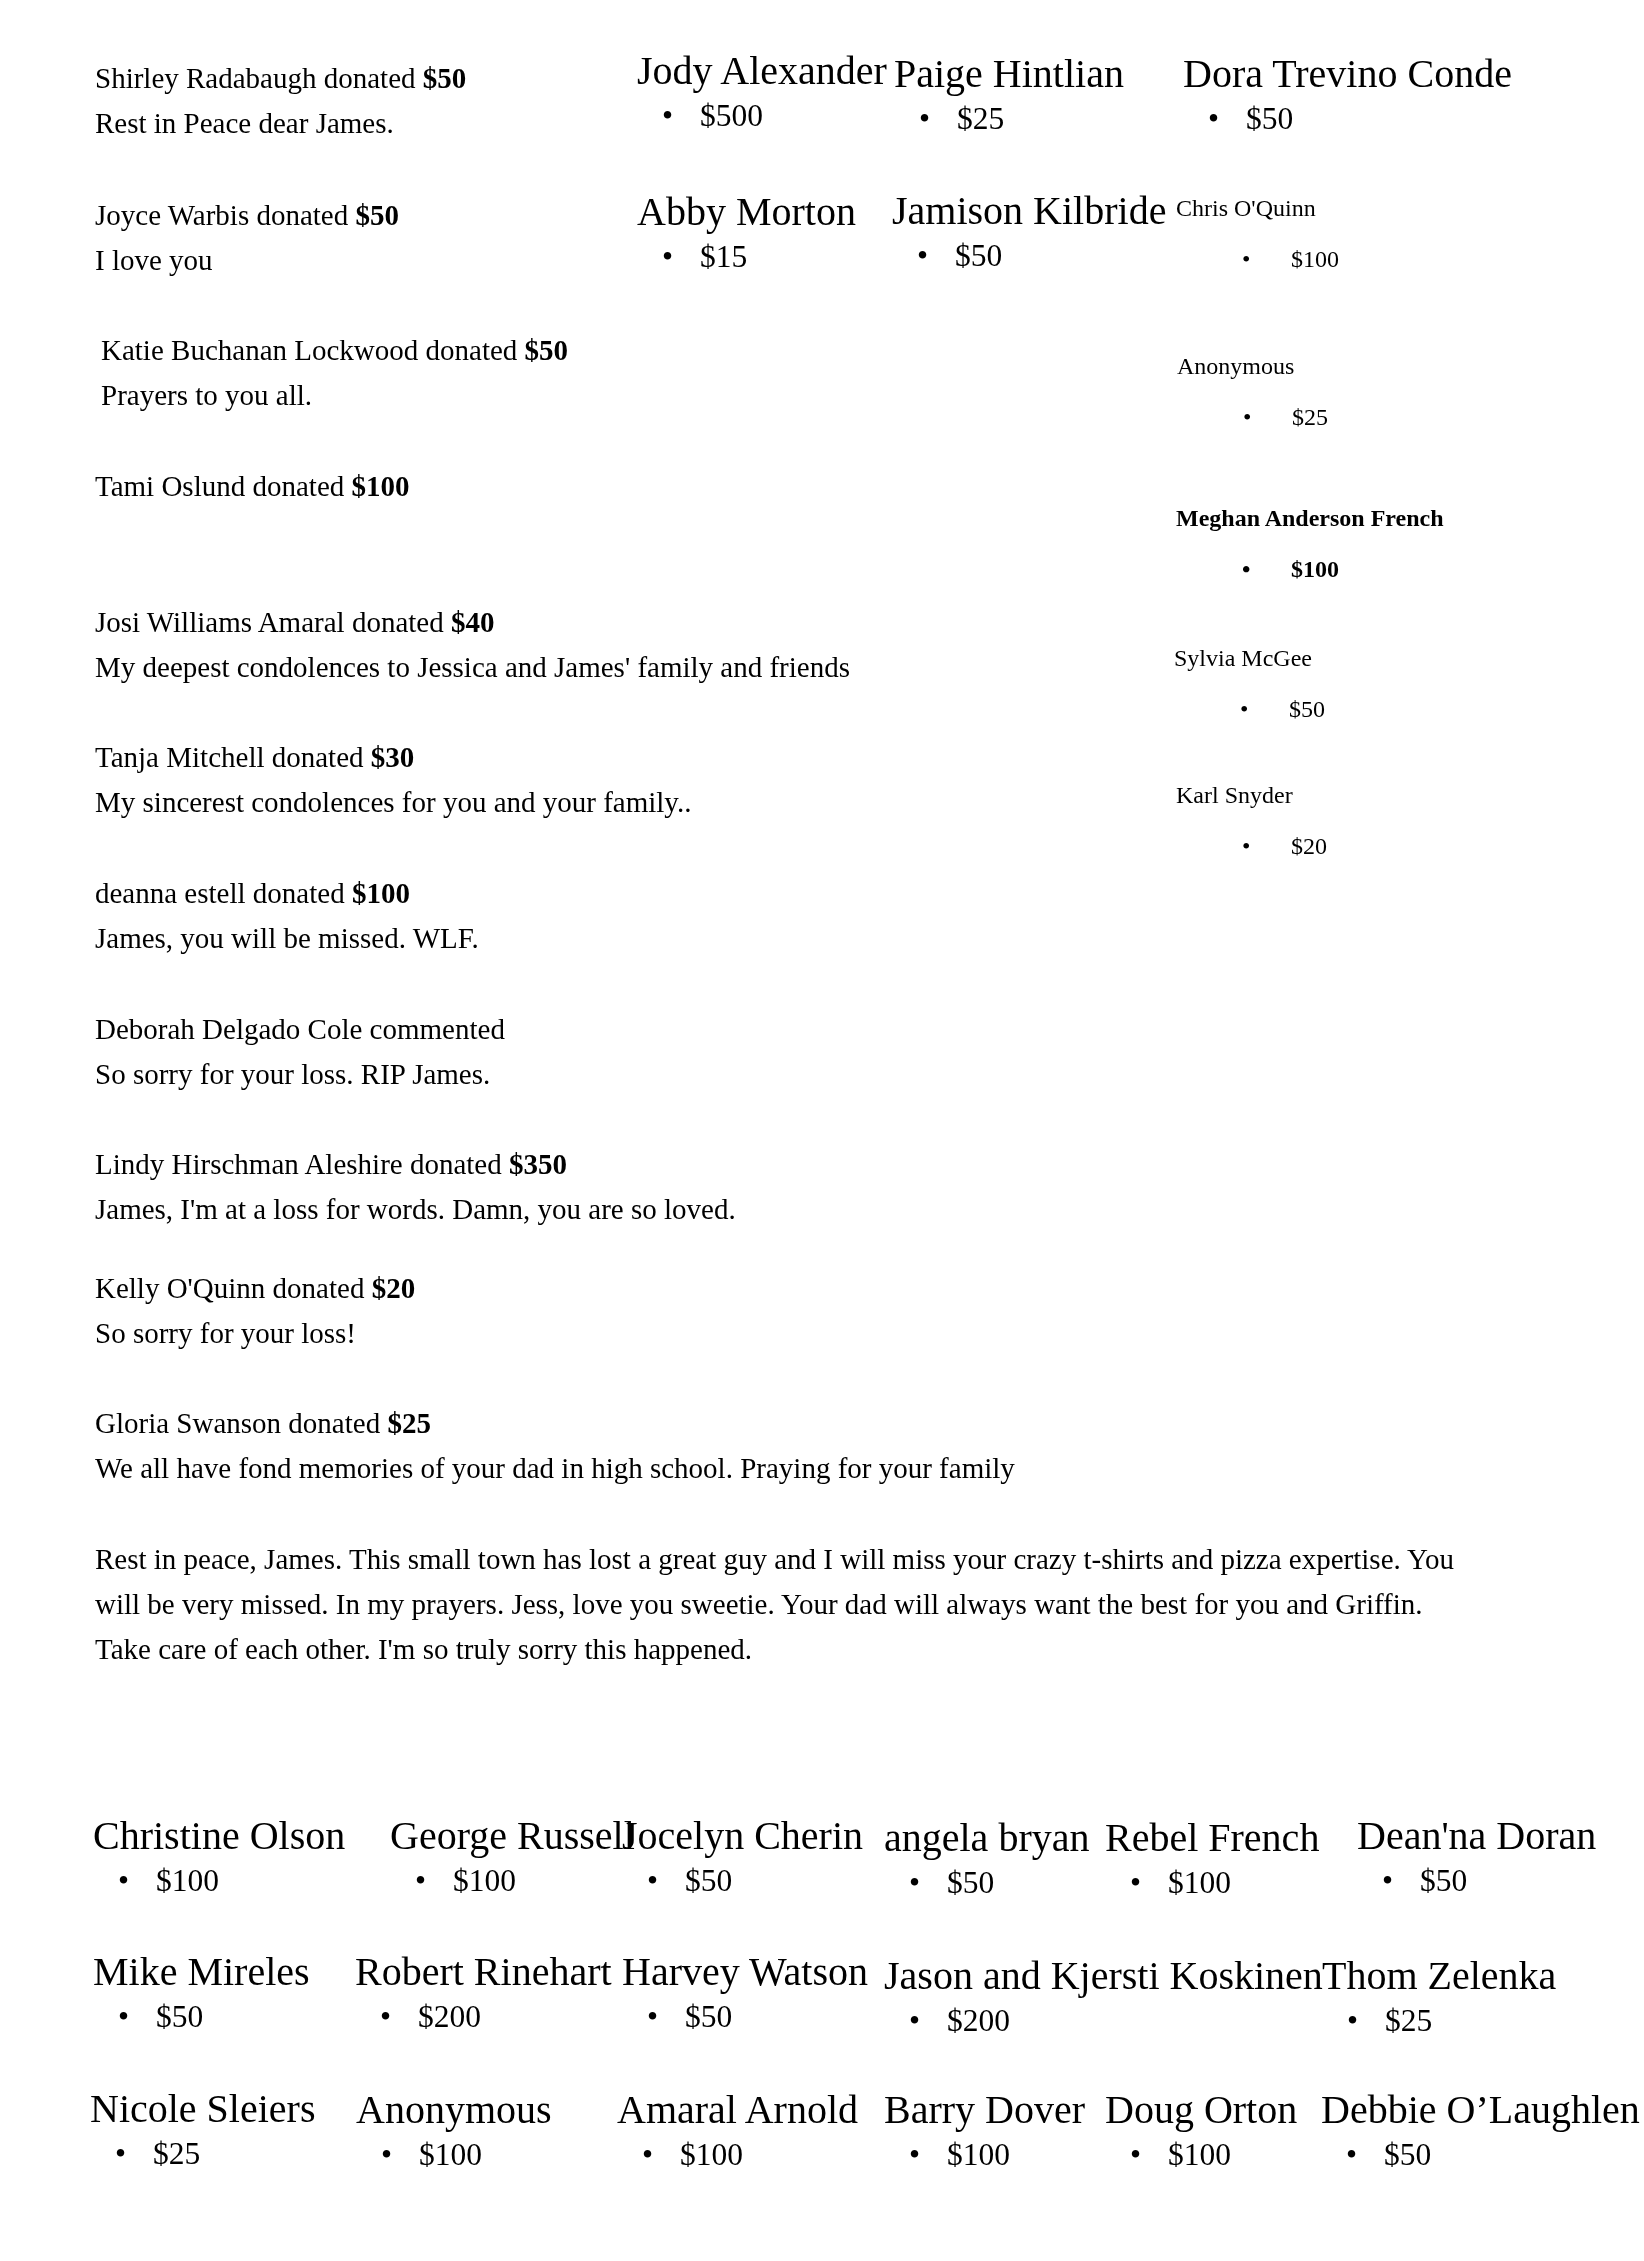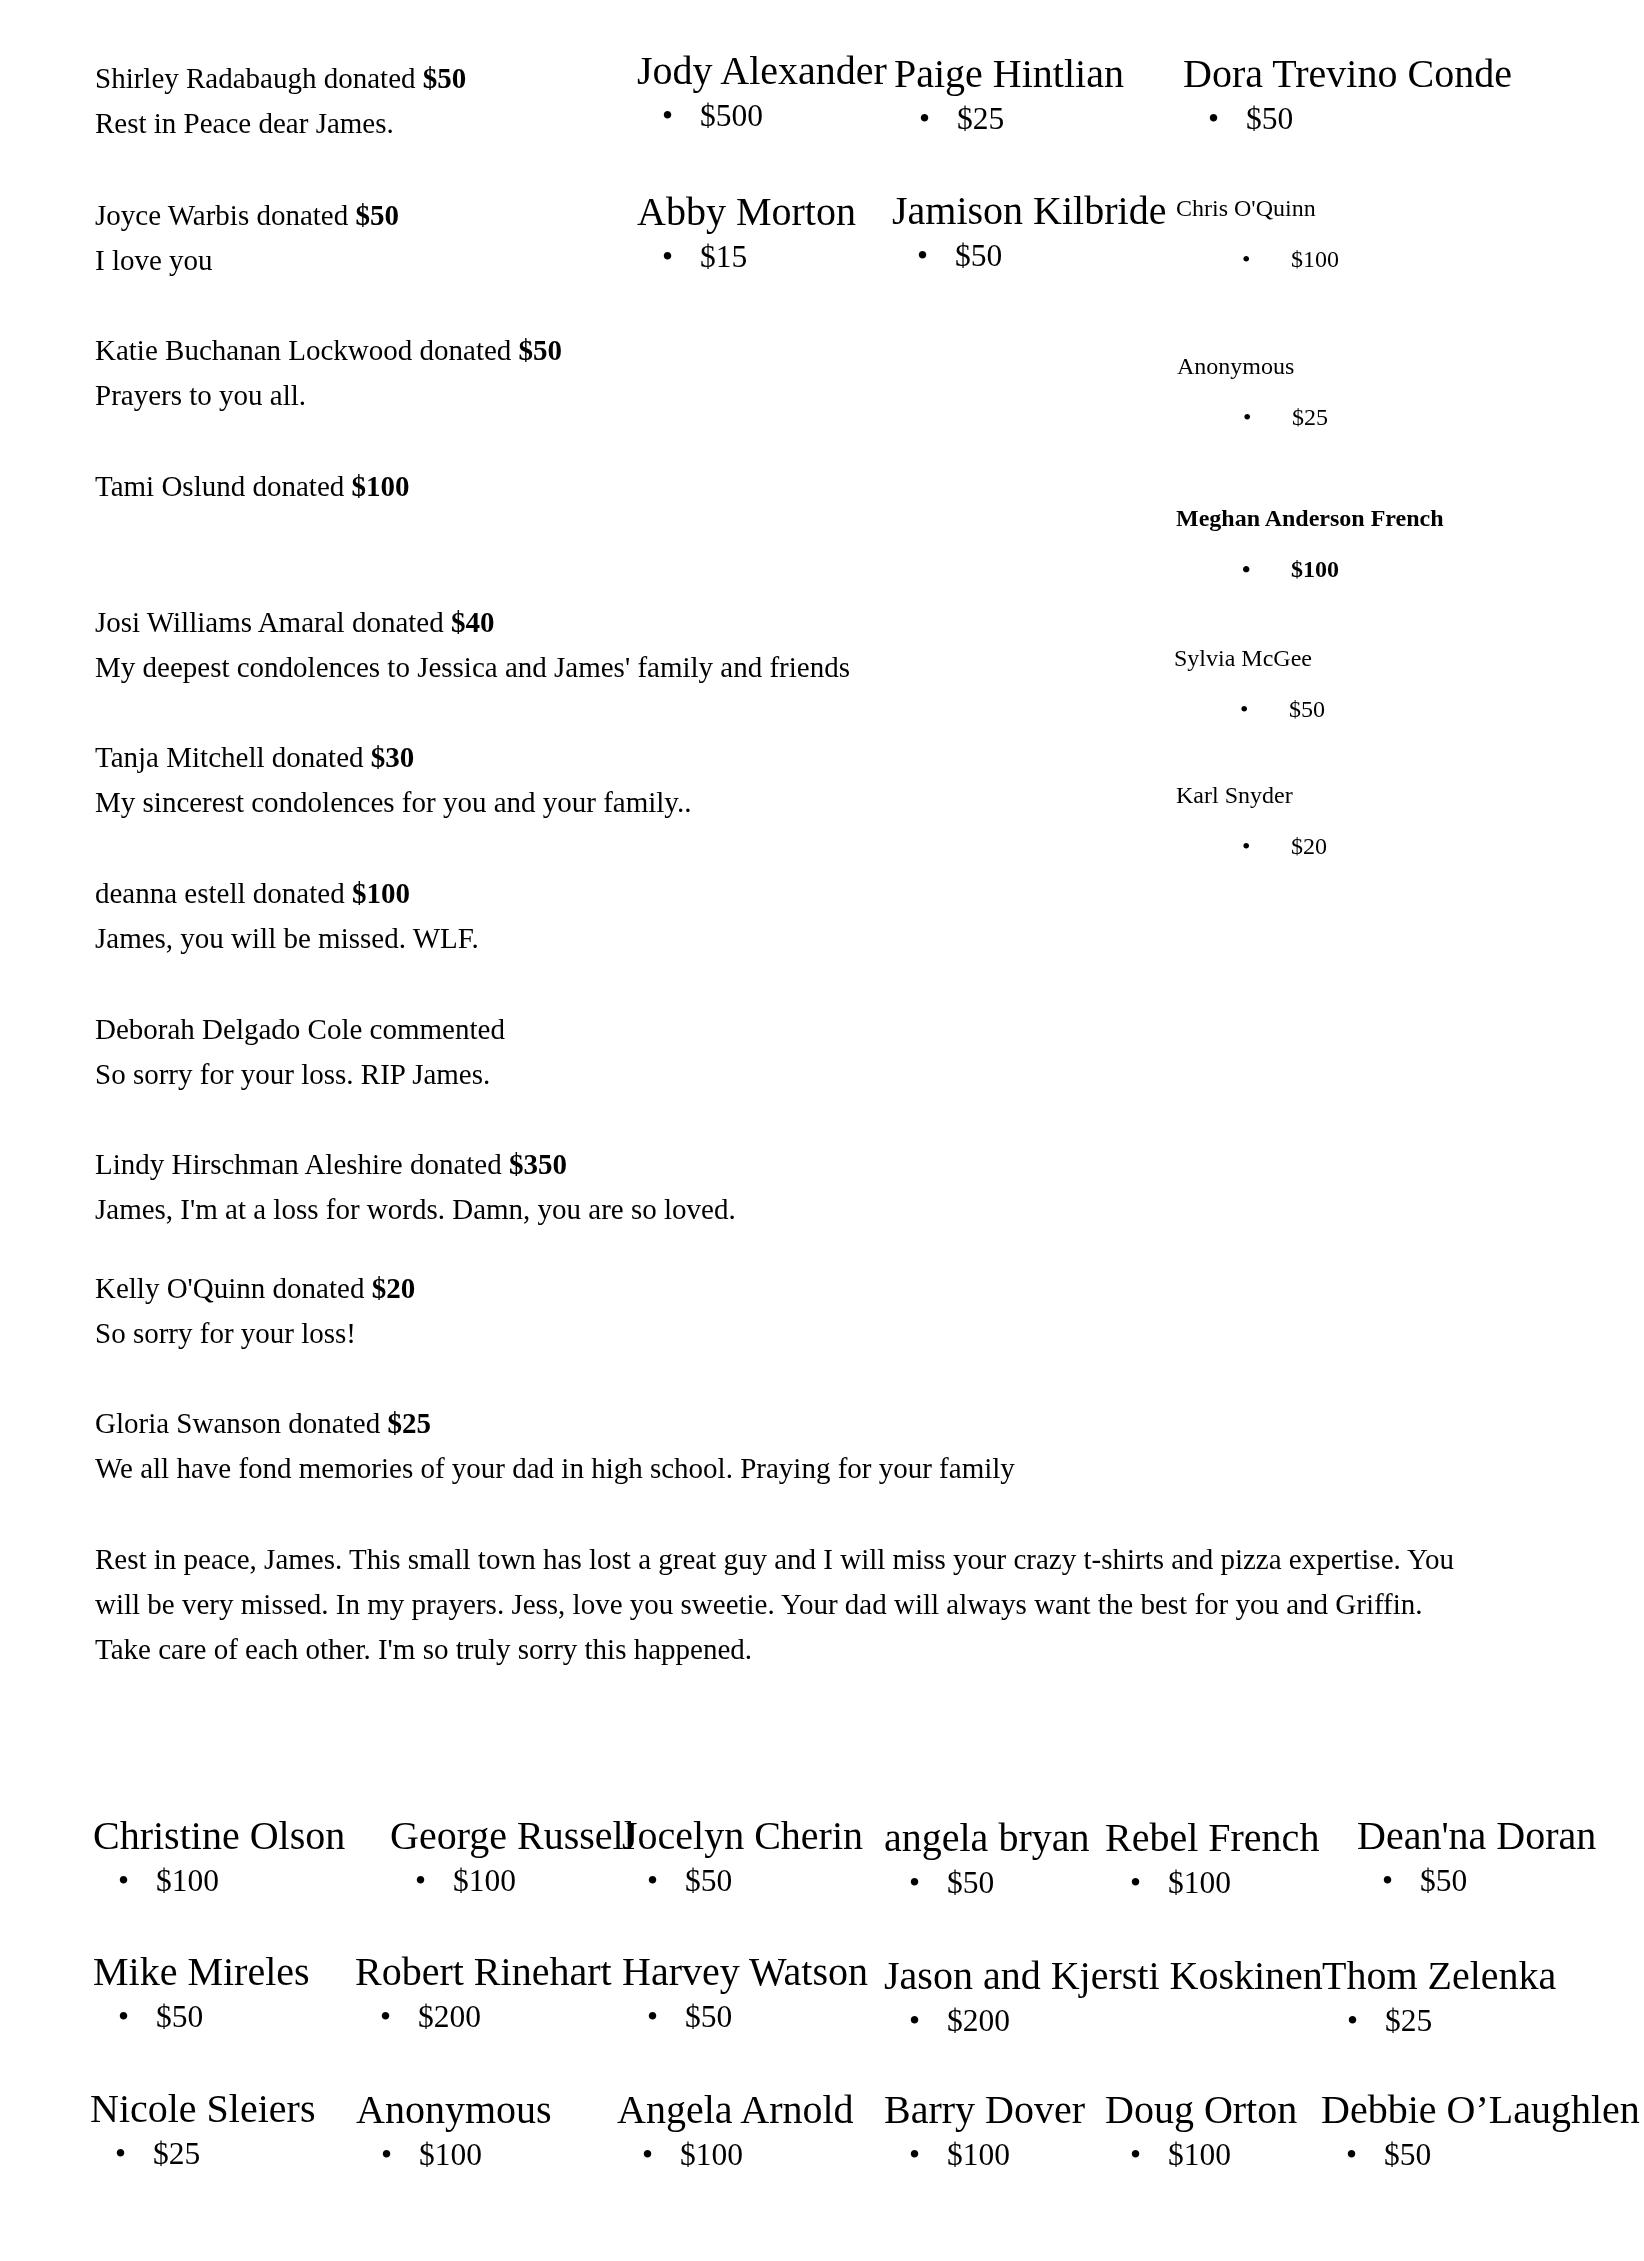--- a/index.html
+++ b/index.html
@@ -29,7 +29,7 @@
       <div class="line"><span>Joyce Warbis </span><span>donated</span> <span class="amt">$50</span></div>
       <div class="line msg">I love you</div>
     </div>
-    <div class="donation" style="top: 328px;">
+    <div class="donation" style="top: 328px; margin-left: 6px;">
       <div class="line"><span>Katie Buchanan Lockwood </span><span>donated</span> <span class="amt">$50</span></div>
       <div class="line msg">Prayers to you all.</div>
     </div>

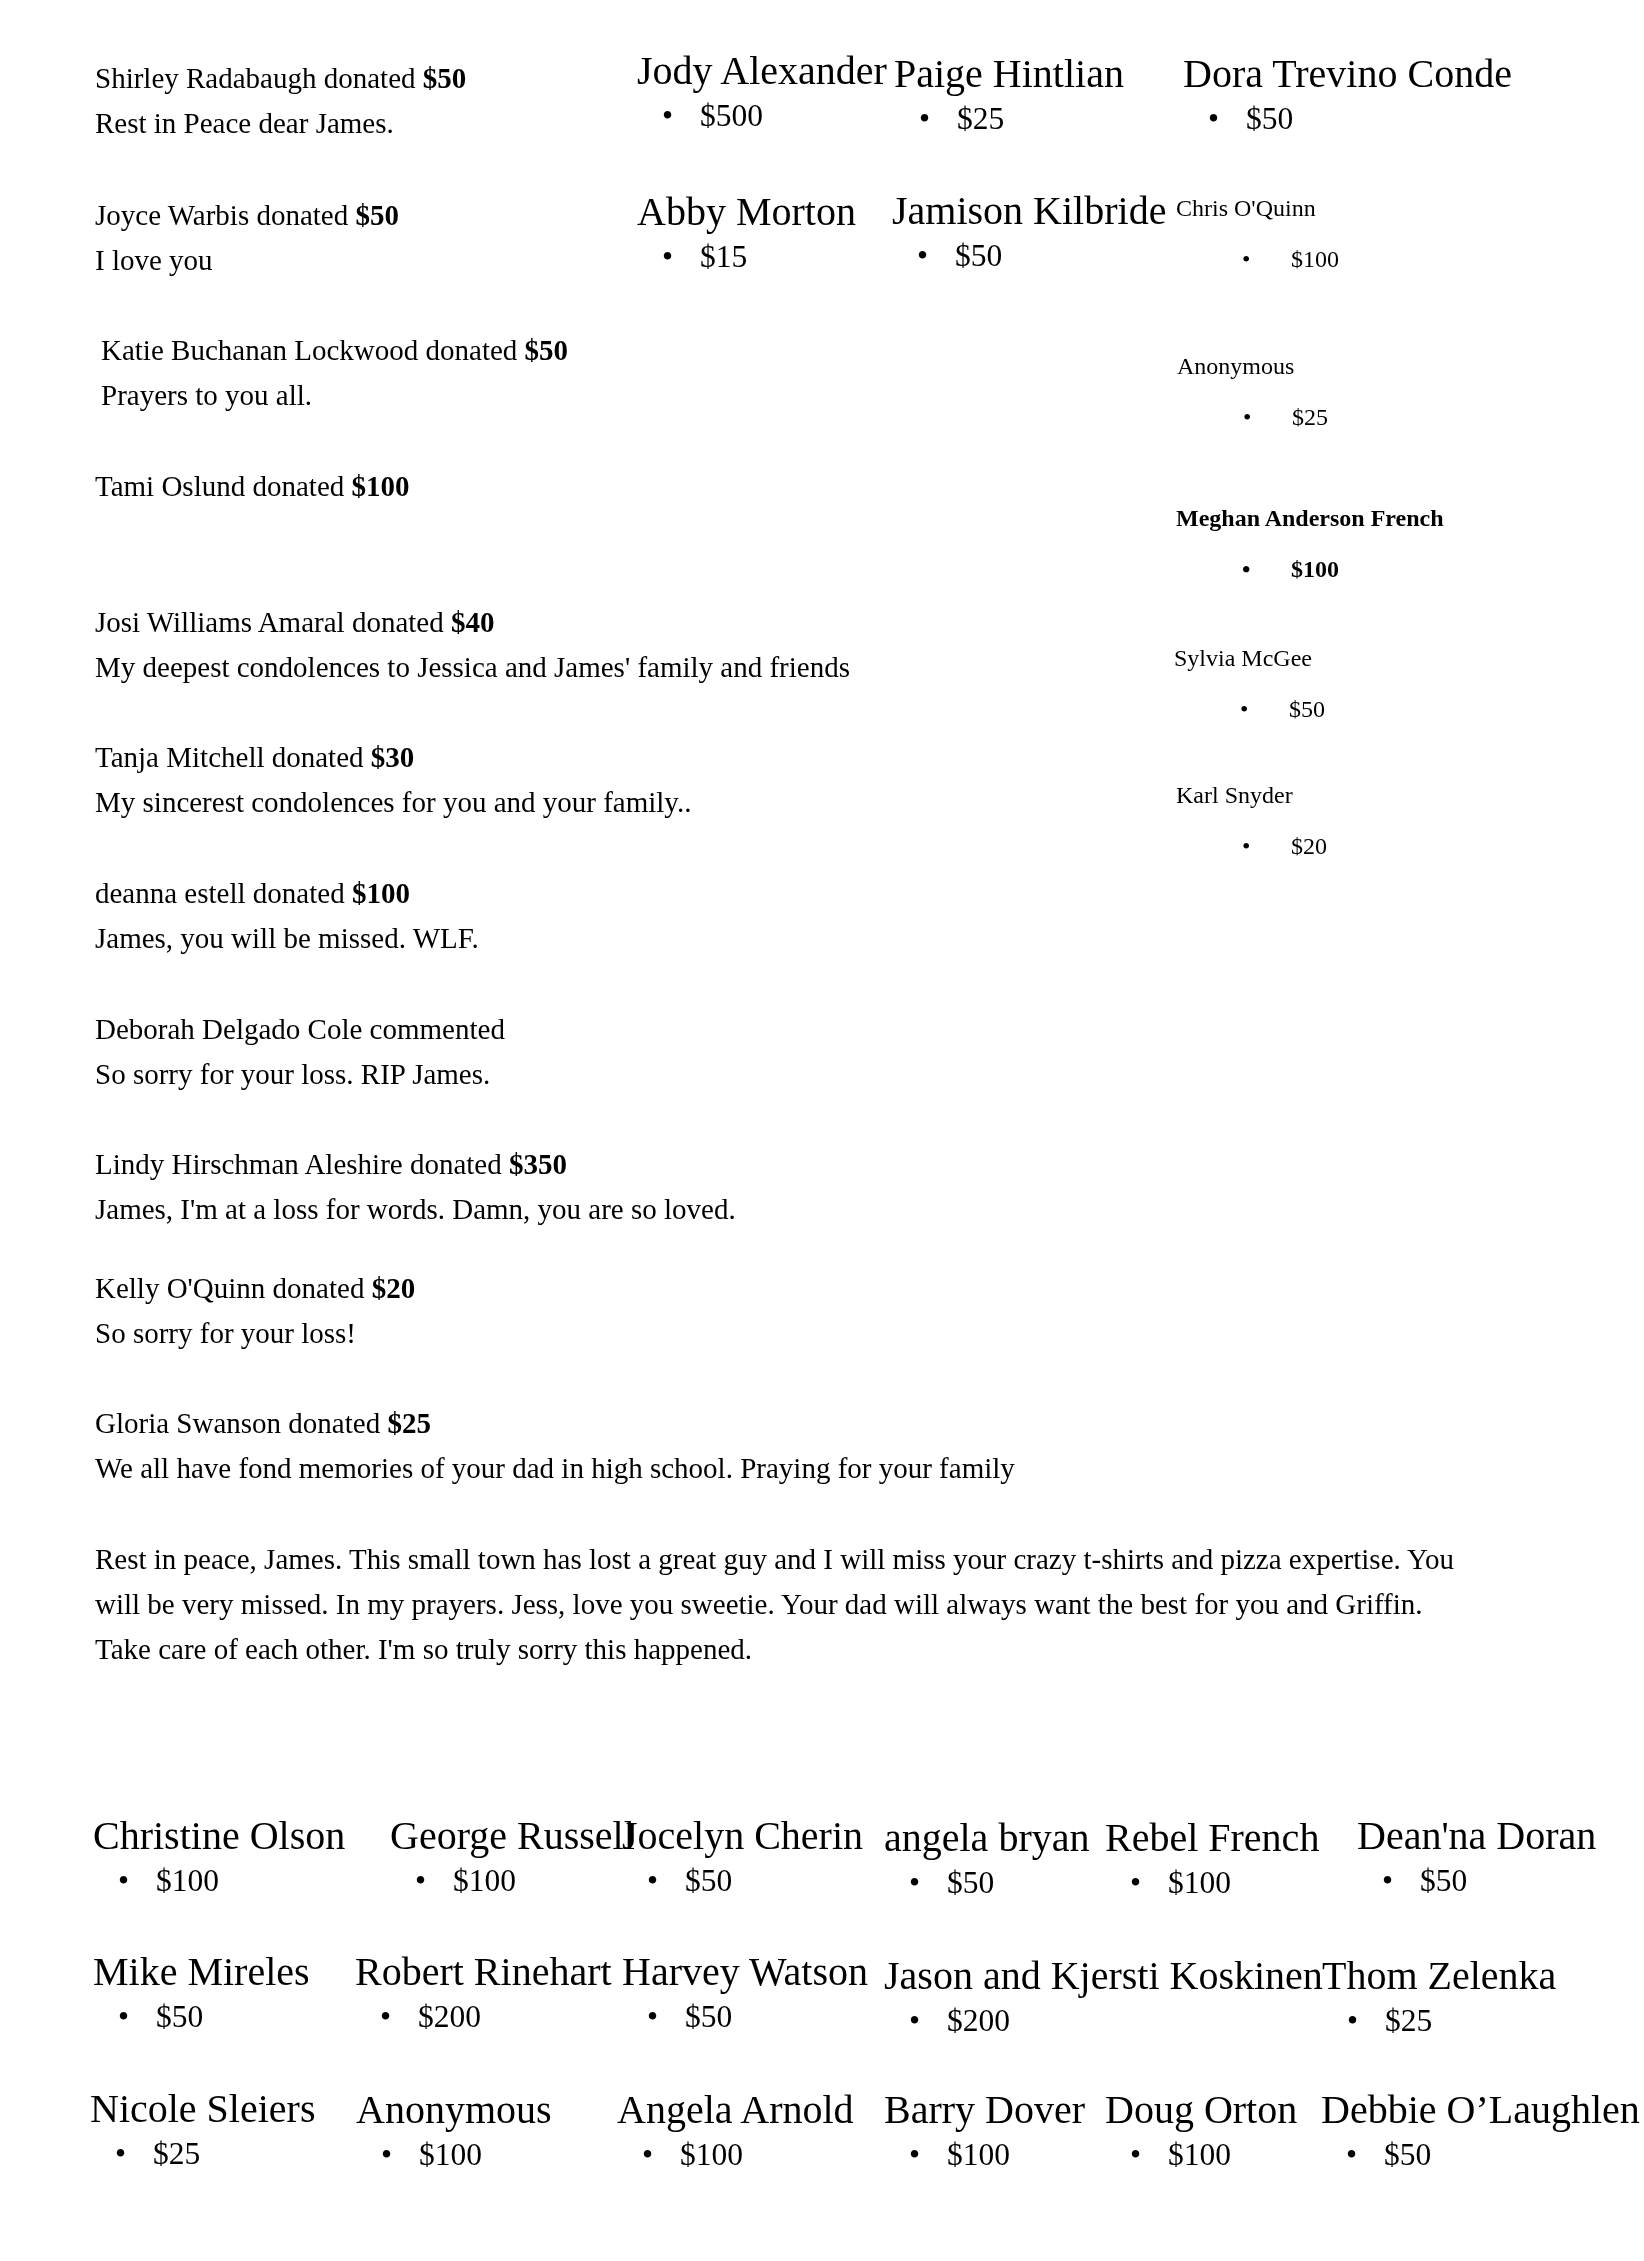--- a/index.html
+++ b/index.html
@@ -163,7 +163,7 @@
       <div class="am"><span class="dot">•</span><span>$100</span></div>
     </div>
     <div class="donor" style="left: 617px; top: 2091px;">
-      <div class="nm">Angela Arnold</div>
+      <div class="nm">Amaral Arnold</div>
       <div class="am"><span class="dot">•</span><span>$100</span></div>
     </div>
     <div class="donor" style="left: 884px; top: 2091px;">

